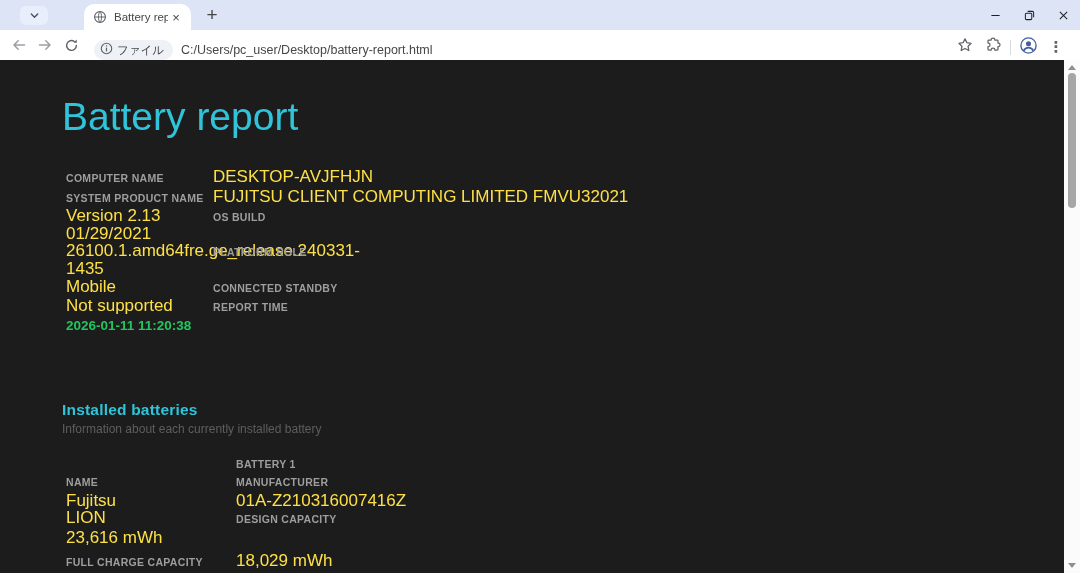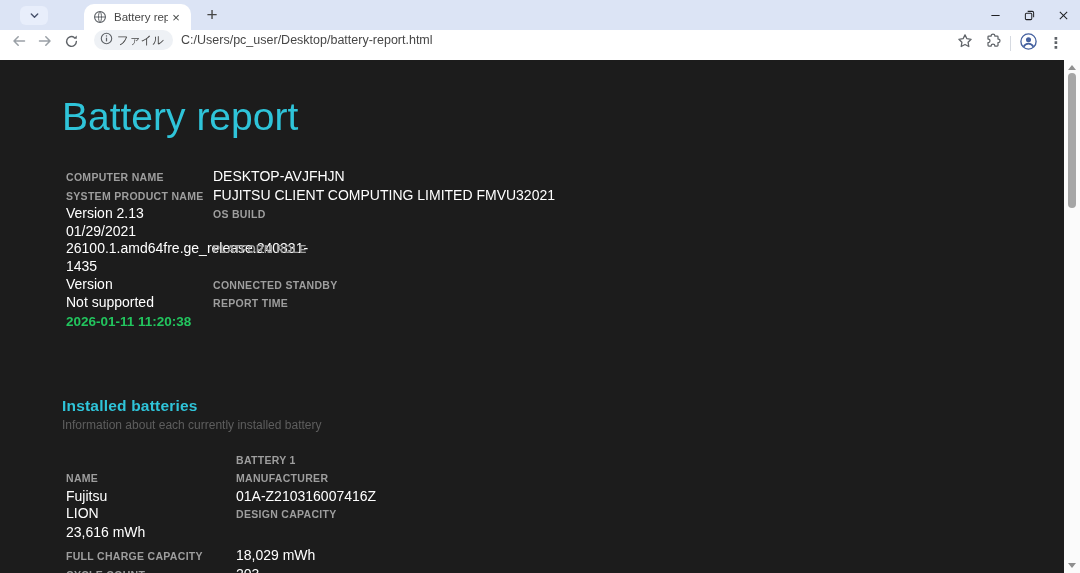--- a/index.html
+++ b/index.html
@@ -46,7 +46,7 @@
 
   
   .toolbar {
-    height: 30px; background: #ffffff; display: flex; align-items: flex-start;
+    height: 30px; background: #ffffff; display: flex; align-items: flex-end;
     padding: 0 10px 0 6px; flex: 0 0 auto;
   }
   .nav-btn {

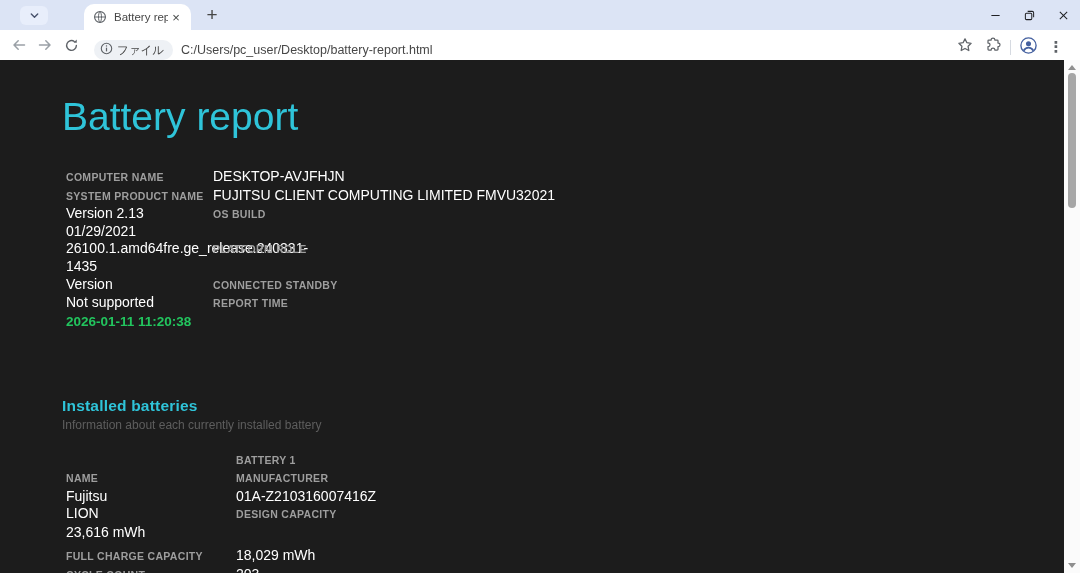--- a/index.html
+++ b/index.html
@@ -88,7 +88,7 @@
     font-size: 10.5px; font-weight: 700; color: #9e9e9e; letter-spacing: 0.3px;
     line-height: 17.6px; align-self: baseline; text-transform: uppercase;
   }
-  .kv-value { font-size: 14px; color: #ffffff; line-height: 17.6px; align-self: baseline; }
+  .kv-value { font-size: 17px; color: #fde047; line-height: 17.6px; align-self: baseline; }
   .kv-value.report-time { font-size: 13.5px; color: #22c55e; font-weight: 600; }
   .kv-gap { height: 6px; grid-column: 1 / span 2; }
   .col-header {

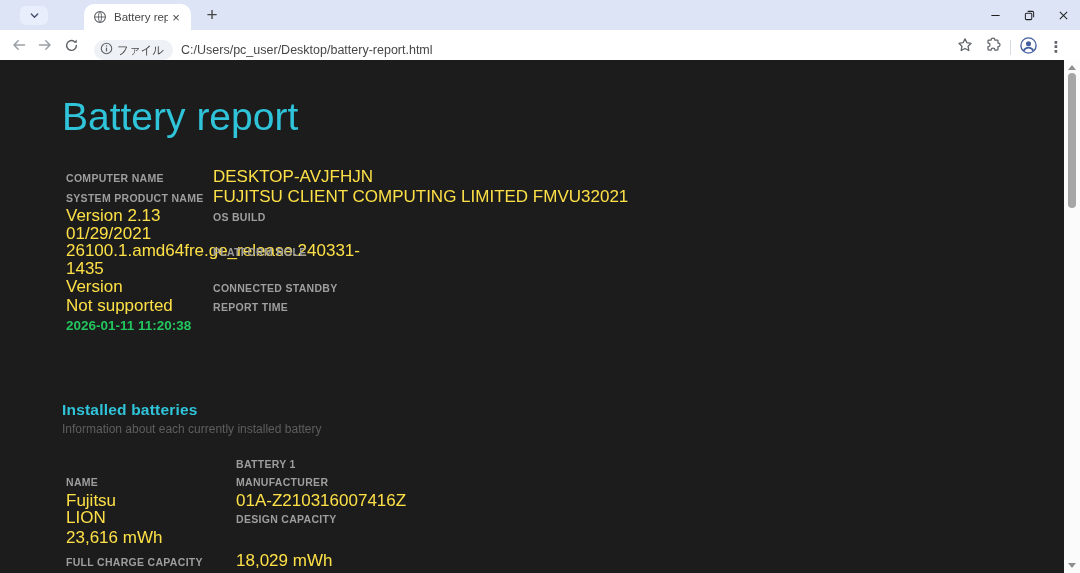--- a/index.html
+++ b/index.html
@@ -246,7 +246,7 @@
         <div class="kv-label">OS BUILD</div>
         <div class="kv-value">26100.1.amd64fre.ge_release.240331-1435</div>
         <div class="kv-label">PLATFORM ROLE</div>
-        <div class="kv-value">Version</div>
+        <div class="kv-value">Mobile</div>
         <div class="kv-label">CONNECTED STANDBY</div>
         <div class="kv-value">Not supported</div>
         <div class="kv-label">REPORT TIME</div>

